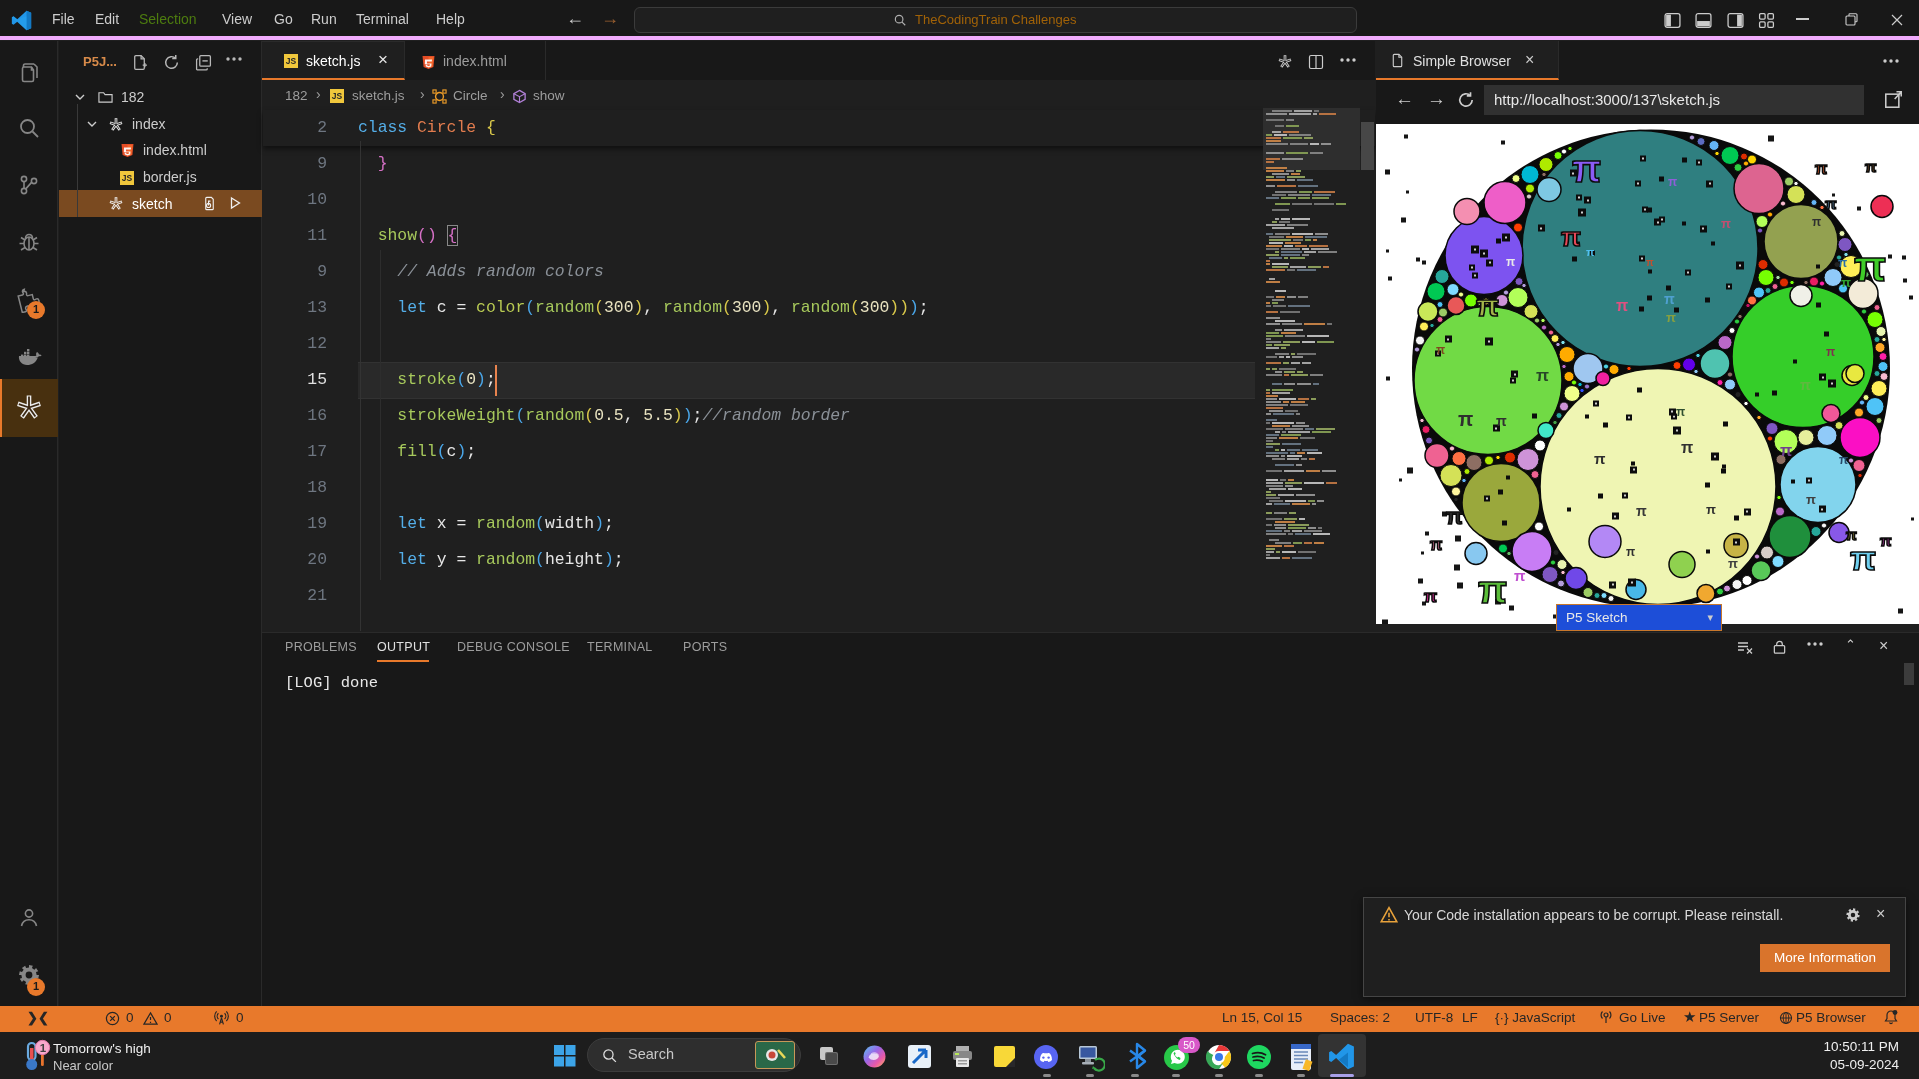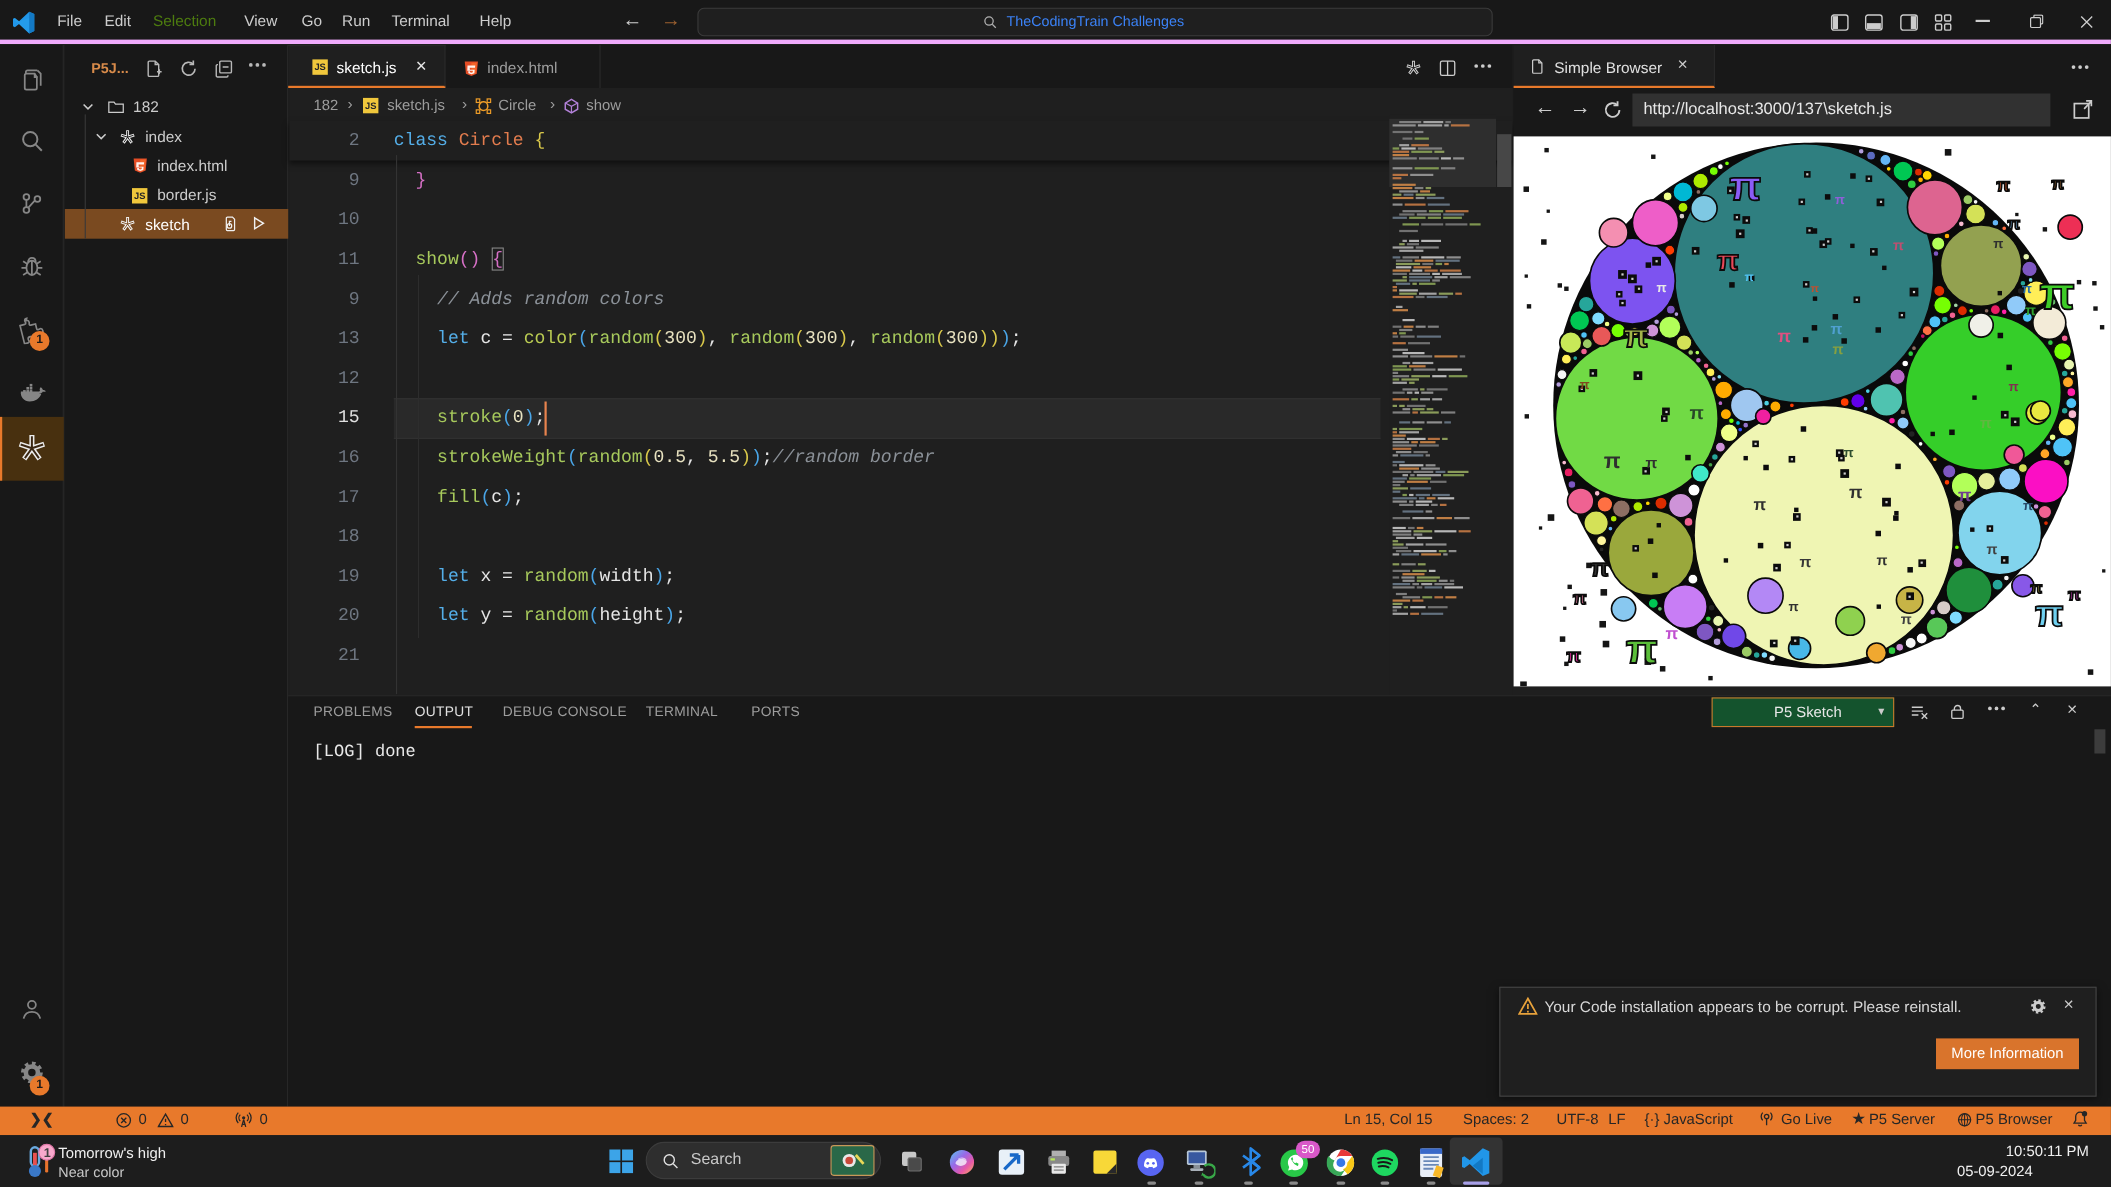--- a/index.html
+++ b/index.html
@@ -30,7 +30,7 @@
       <circle cx="10.5" cy="10.5" r="6.5" fill="none" stroke="#b0b0b0" stroke-width="2"></circle>
       <path d="M15.5 15.5 21 21" stroke="#b0b0b0" stroke-width="2"></path>
     </svg>
-    <div class="abs" style="left:915px;top:12px;color:#3b82f6;font-size:13px;">TheCodingTrain Challenges</div>
+    <div class="abs" style="left:915px;top:12px;color:#a16207;font-size:13px;">TheCodingTrain Challenges</div>
     <svg class="abs ic" style="left:1664px;top:12px" width="17" height="17" viewBox="0 0 16 16">
       <rect x="1" y="1.5" width="14" height="13" rx="2" fill="none" stroke="#cccccc" stroke-width="1.2"></rect>
       <rect x="2" y="2.5" width="4.5" height="11" fill="#cccccc"></rect>

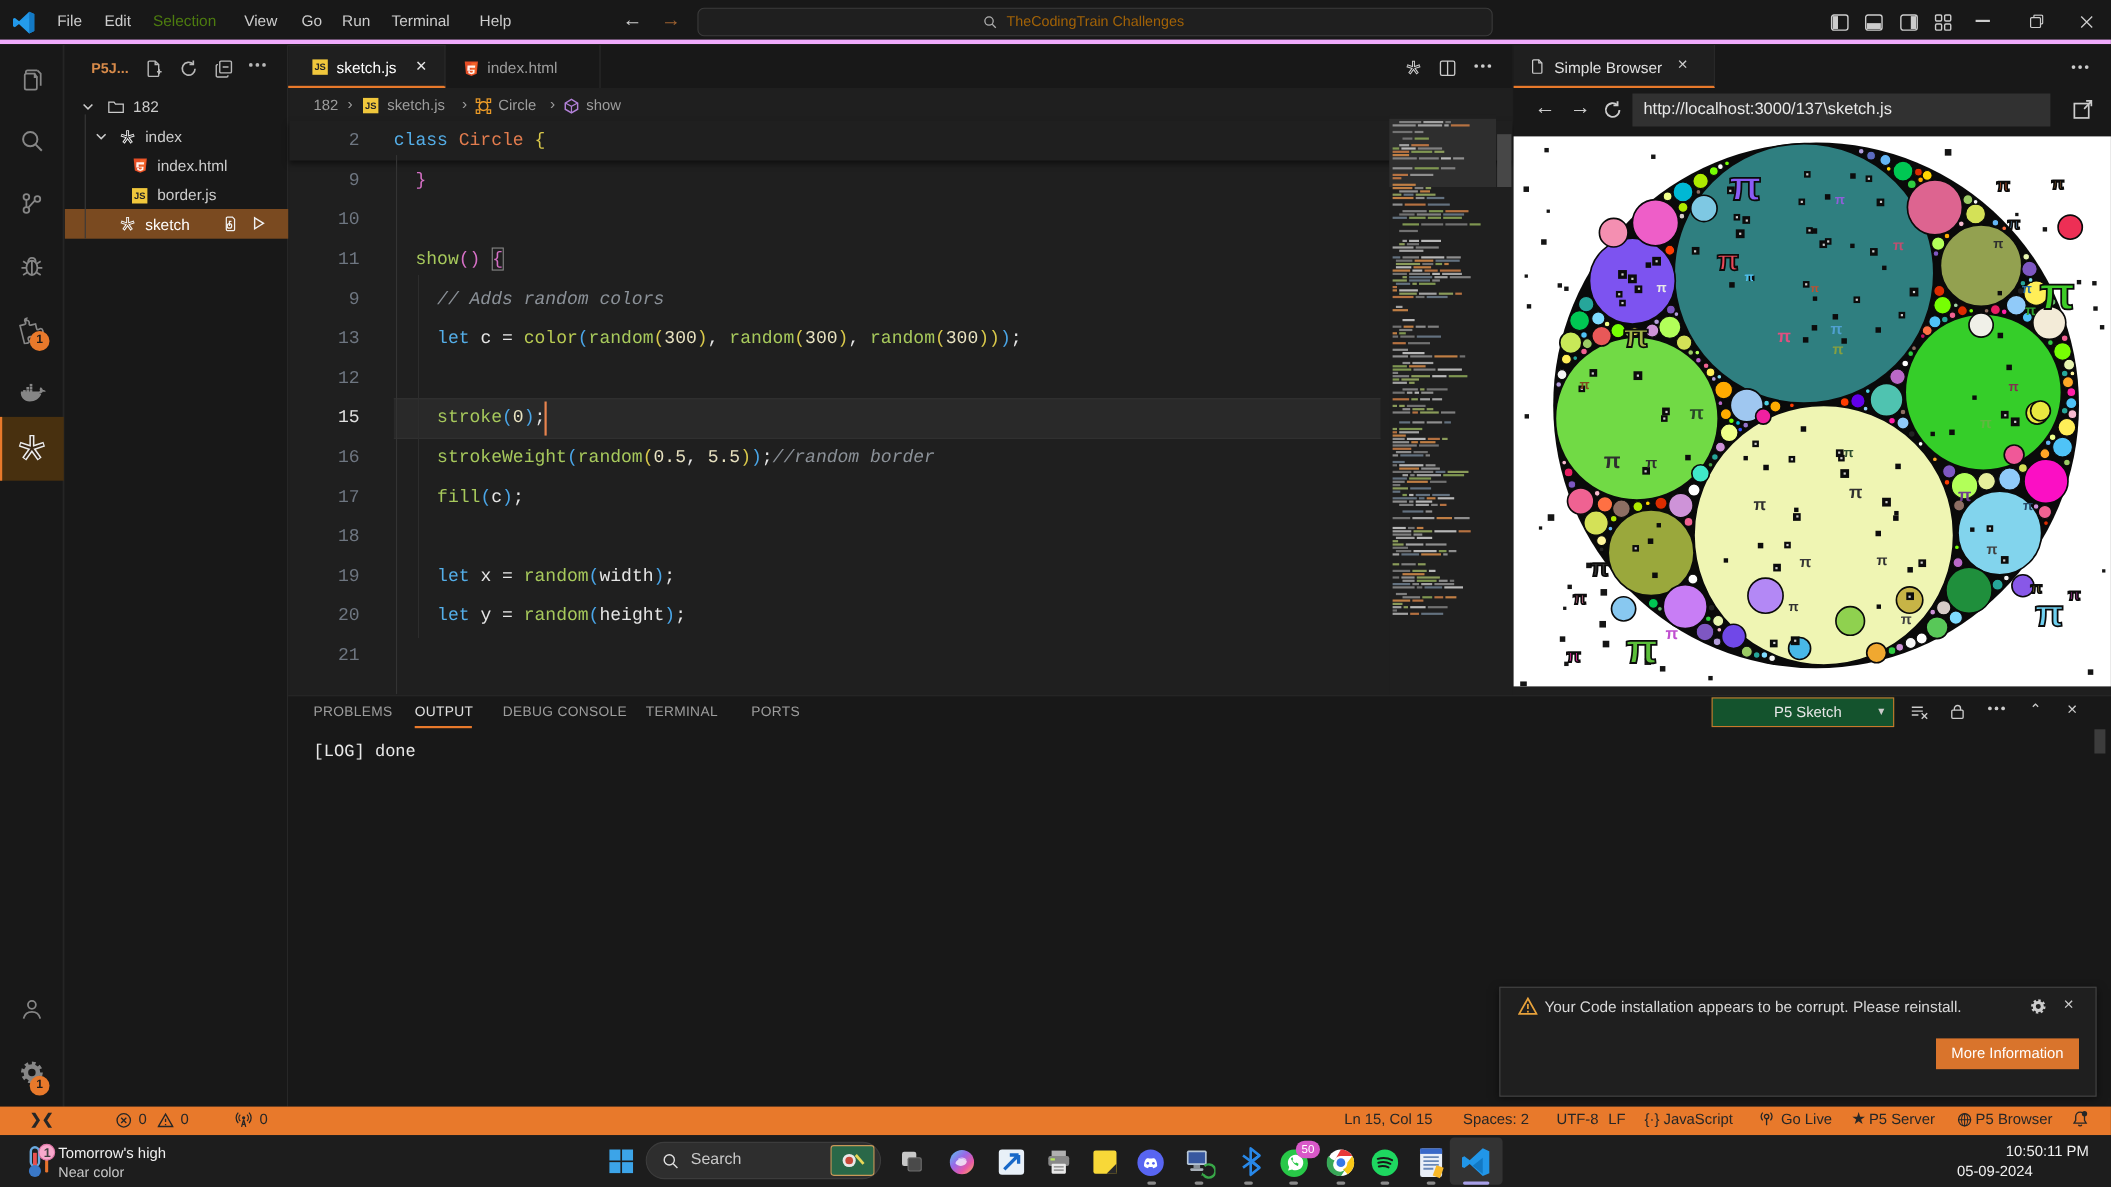--- a/index.html
+++ b/index.html
@@ -1016,7 +1016,7 @@
 <div class="abs" style="left:587px;top:640px;font-size:12.5px;color:#9d9d9d;letter-spacing:0.3px">TERMINAL</div>
 <div class="abs" style="left:683px;top:640px;font-size:12.5px;color:#9d9d9d;letter-spacing:0.3px">PORTS</div>
 <div class="abs" style="left:377px;top:660px;width:52px;height:1.5px;background:#e8792b"></div>
-<div class="abs" style="left:1556px;top:634px;width:166px;height:27px;background:#14532d;border:1px solid #c8782c;color:#e8e8e8;font-size:13.5px;line-height:25px;padding-left:9px;text-align:center;">P5 Sketch<span style="position:absolute;right:8px;top:0px;color:#cccccc;font-size:11px">▾</span></div>
+<div class="abs" style="left:1556px;top:604px;width:166px;height:27px;background:#1d4ed8;border:1px solid #c8782c;color:#e8e8e8;font-size:13.5px;line-height:25px;padding-left:9px;">P5 Sketch<span style="position:absolute;right:8px;top:0px;color:#cccccc;font-size:11px">▾</span></div>
 <svg class="abs ic" style="left:1737px;top:640px" width="16" height="16" viewBox="0 0 16 16">
     <path d="M1 3h10M1 6.5h10M1 10h6" stroke="#cccccc" stroke-width="1.3"></path>
     <path d="M10 13.5 15 8.5M15 13.5 10 8.5" stroke="#cccccc" stroke-width="1.3"></path>

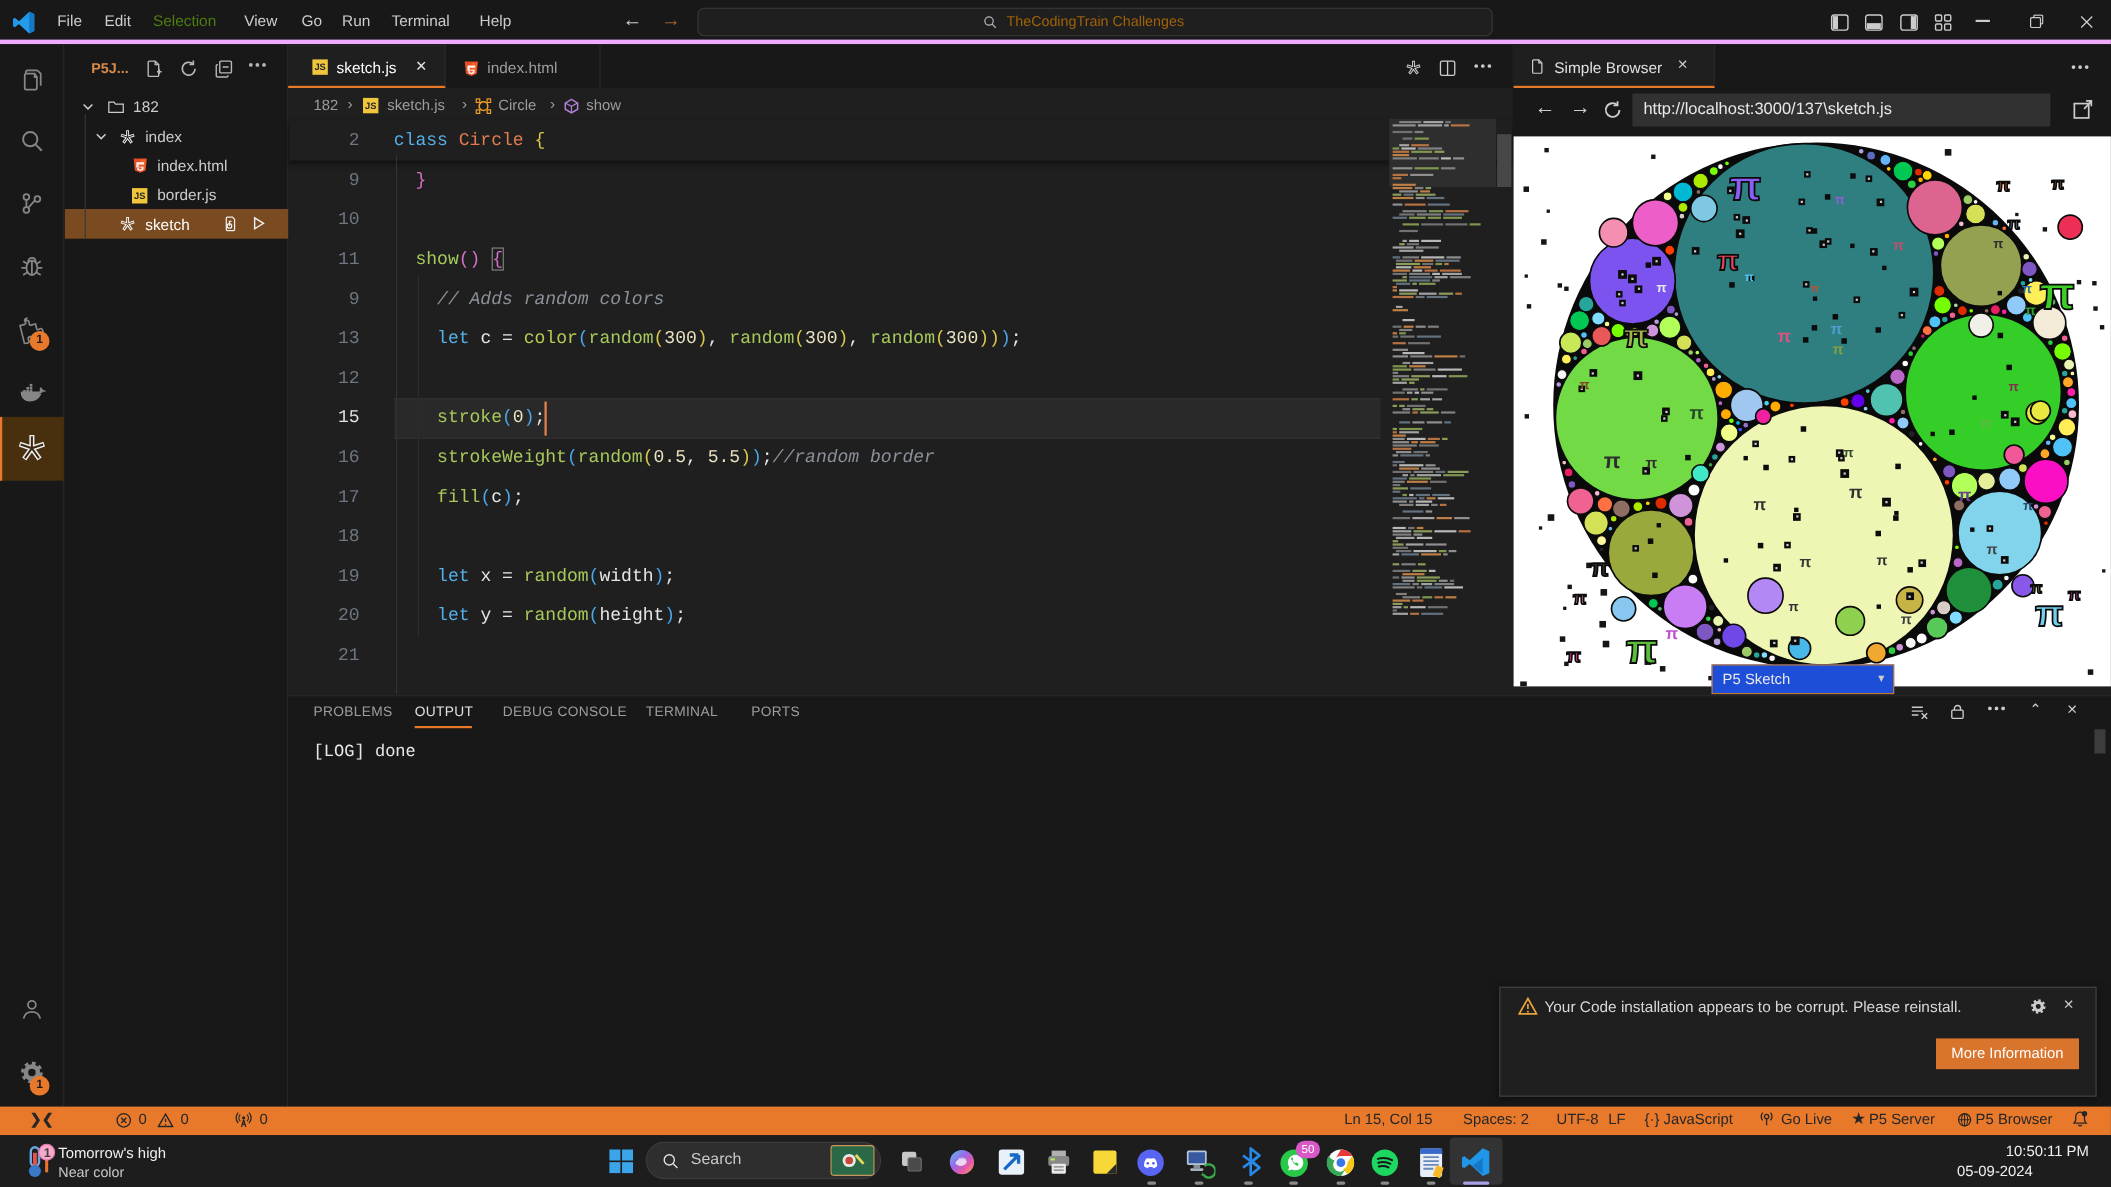--- a/index.html
+++ b/index.html
@@ -1205,5 +1205,5 @@
   </svg>
 <div class="abs" style="left:1330px;top:1074px;width:24px;height:3px;border-radius:2px;background:#a8a0e8"></div>
 <div class="abs" style="left:1779px;top:1039px;width:120px;text-align:right;font-size:13.5px;color:#f0f0f0;">10:50:11 PM</div>
-<div class="abs" style="left:1779px;top:1057px;width:120px;font-size:13.5px;color:#f0f0f0;">05-09-2024</div>
+<div class="abs" style="left:1779px;top:1057px;width:120px;text-align:right;font-size:13.5px;color:#f0f0f0;">05-09-2024</div>
 </body></html>

